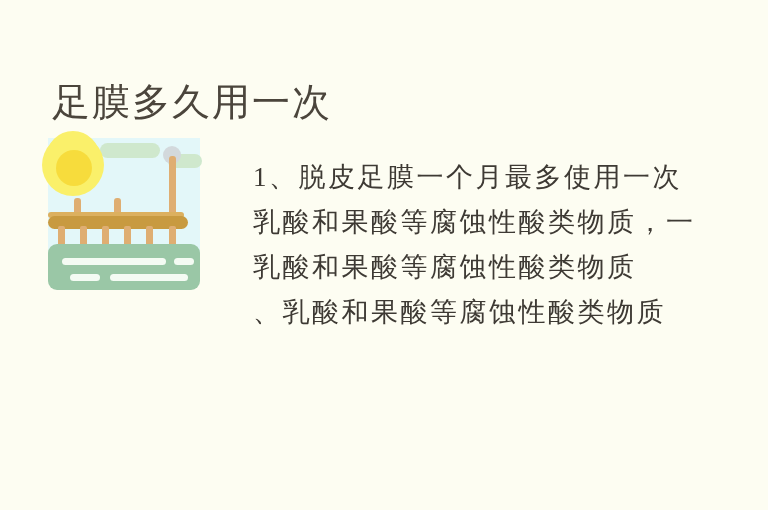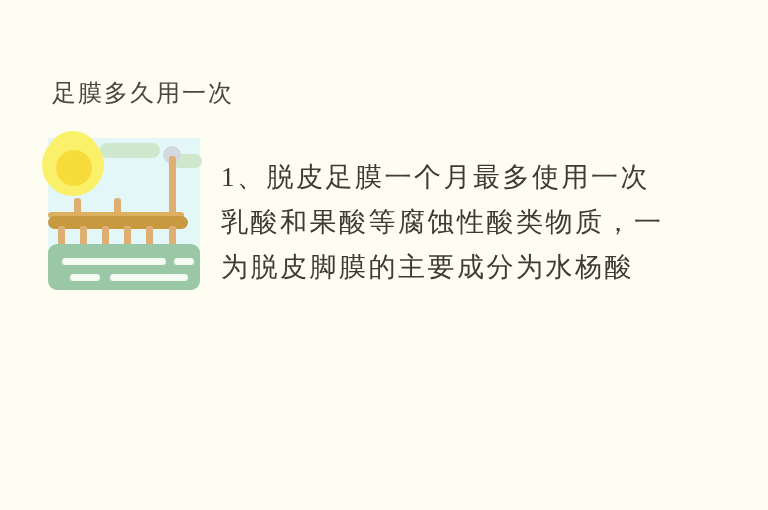--- a/index.html
+++ b/index.html
@@ -26,7 +26,7 @@
     position: absolute;
     left: 52px;
     top: 55px;
-    font-size: 24px;
+    font-size: 38px;
     line-height: 44px;
     letter-spacing: 2px;
     color: #4b453c;

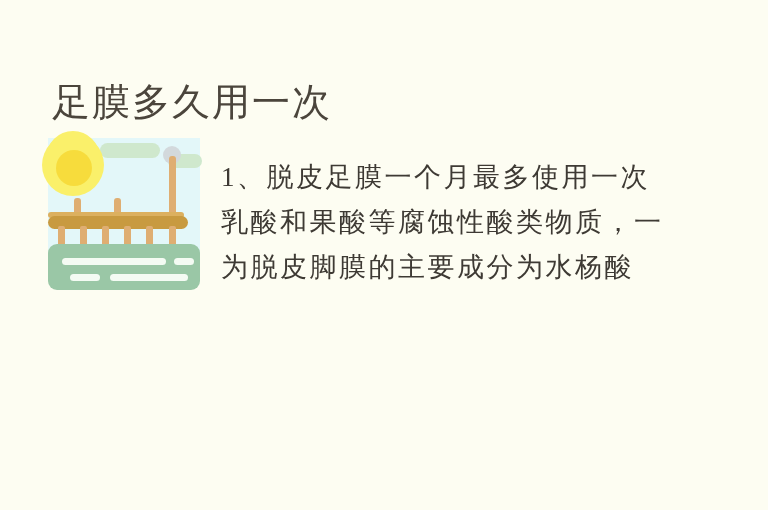--- a/index.html
+++ b/index.html
@@ -182,6 +182,7 @@
     color: #3e3a34;
     font-family: "Liberation Serif", serif;
     white-space: nowrap;
+    margin-left: 32px;
   }
 </style>
 </head>

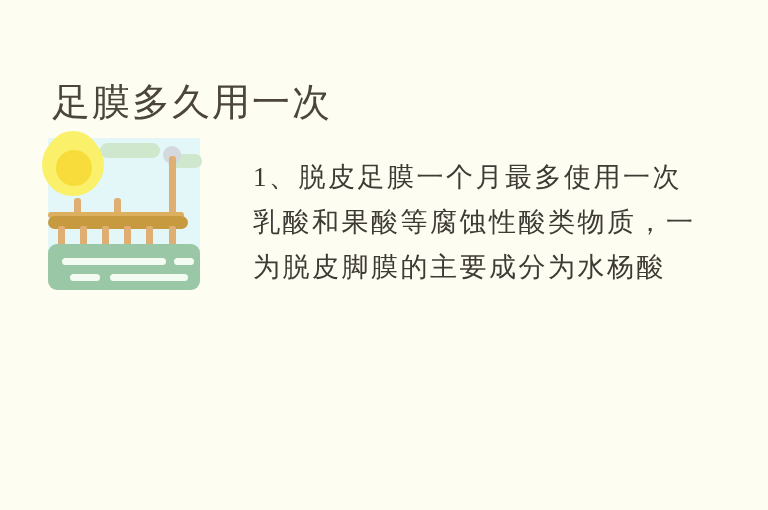--- a/index.html
+++ b/index.html
@@ -226,7 +226,7 @@
   <div class="body-text">
     <div class="body-line">1、脱皮足膜一个月最多使用一次</div>
     <div class="body-line">乳酸和果酸等腐蚀性酸类物质，一</div>
-    <div class="body-line">为脱皮脚膜的主要成分为水杨酸</div>
+    <div class="body-line">乳酸和果酸等腐蚀性酸类物质</div>
   </div>
 
 </div>

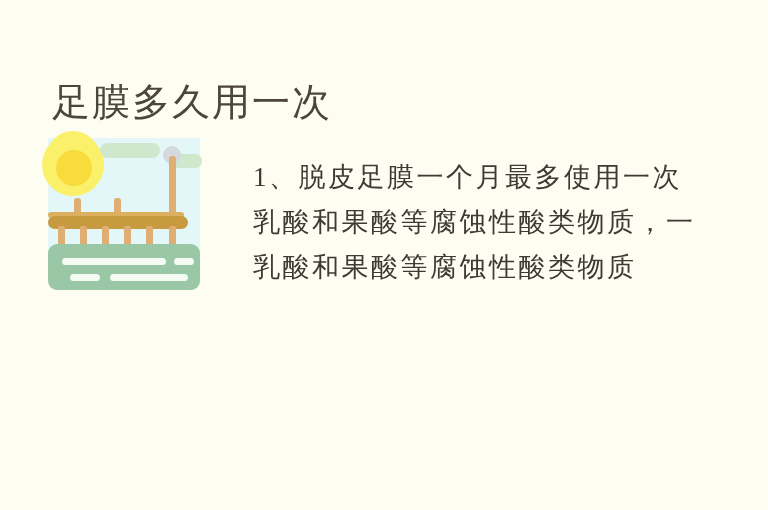--- a/index.html
+++ b/index.html
@@ -227,6 +227,7 @@
     <div class="body-line">1、脱皮足膜一个月最多使用一次</div>
     <div class="body-line">乳酸和果酸等腐蚀性酸类物质，一</div>
     <div class="body-line">乳酸和果酸等腐蚀性酸类物质</div>
+    <div class="body-line">、乳酸和果酸等腐蚀性酸类物质</div>
   </div>
 
 </div>

